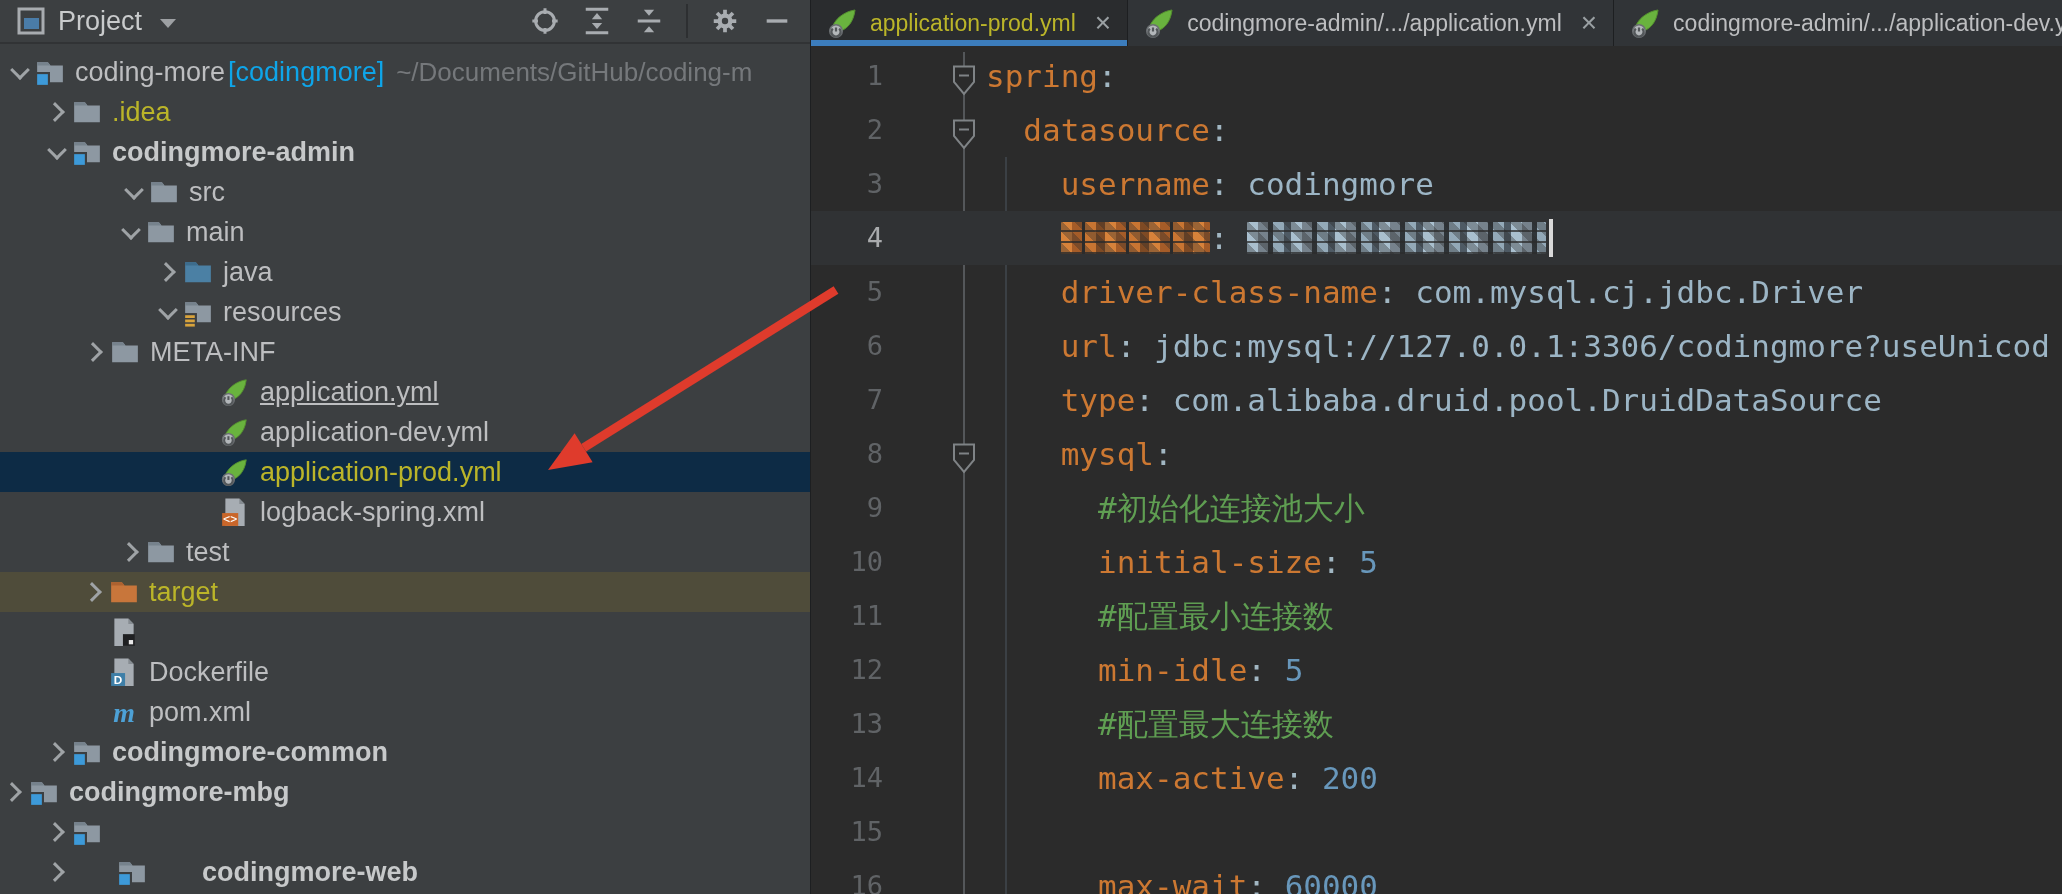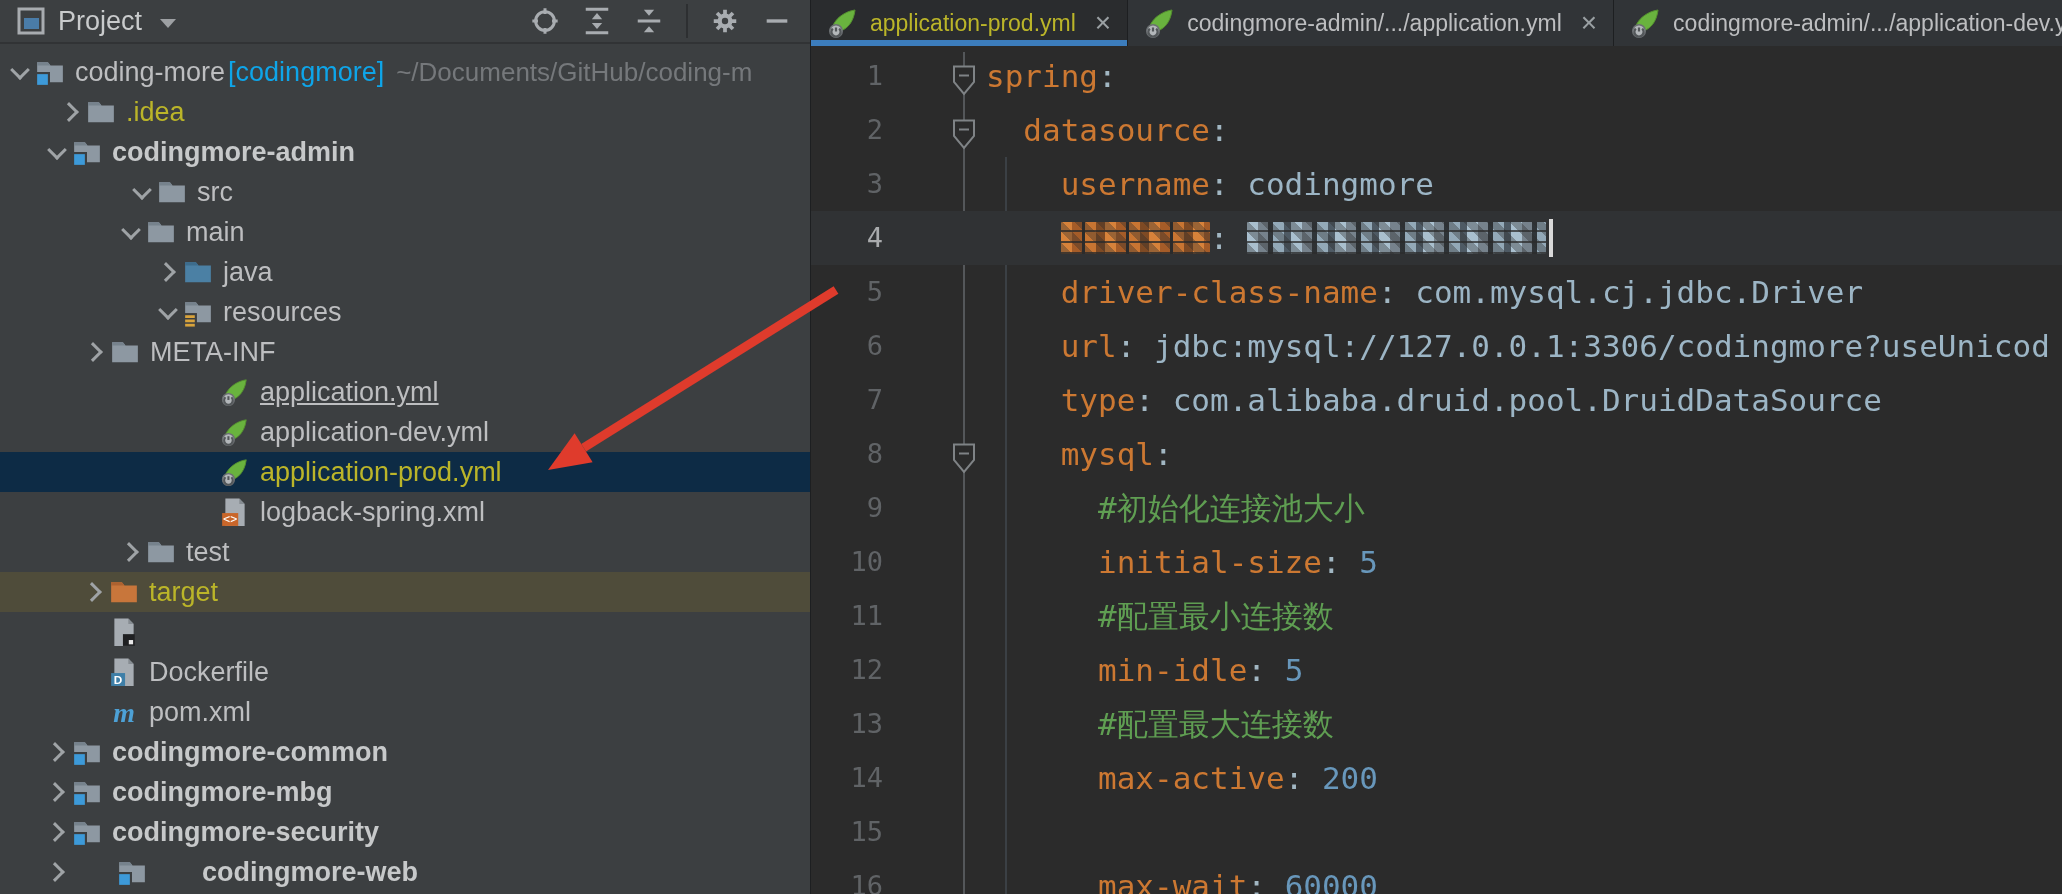--- a/index.html
+++ b/index.html
@@ -143,7 +143,7 @@
           <span class="sfx">[codingmore]</span>
           <span class="path">~/Documents/GitHub/coding-m</span>
         </div>
-        <div class="row" style="padding-left: 57px;">
+        <div class="row" style="padding-left: 43px;">
           <span class="chev-slot">
             <span class="chev collapsed"></span>
           </span>

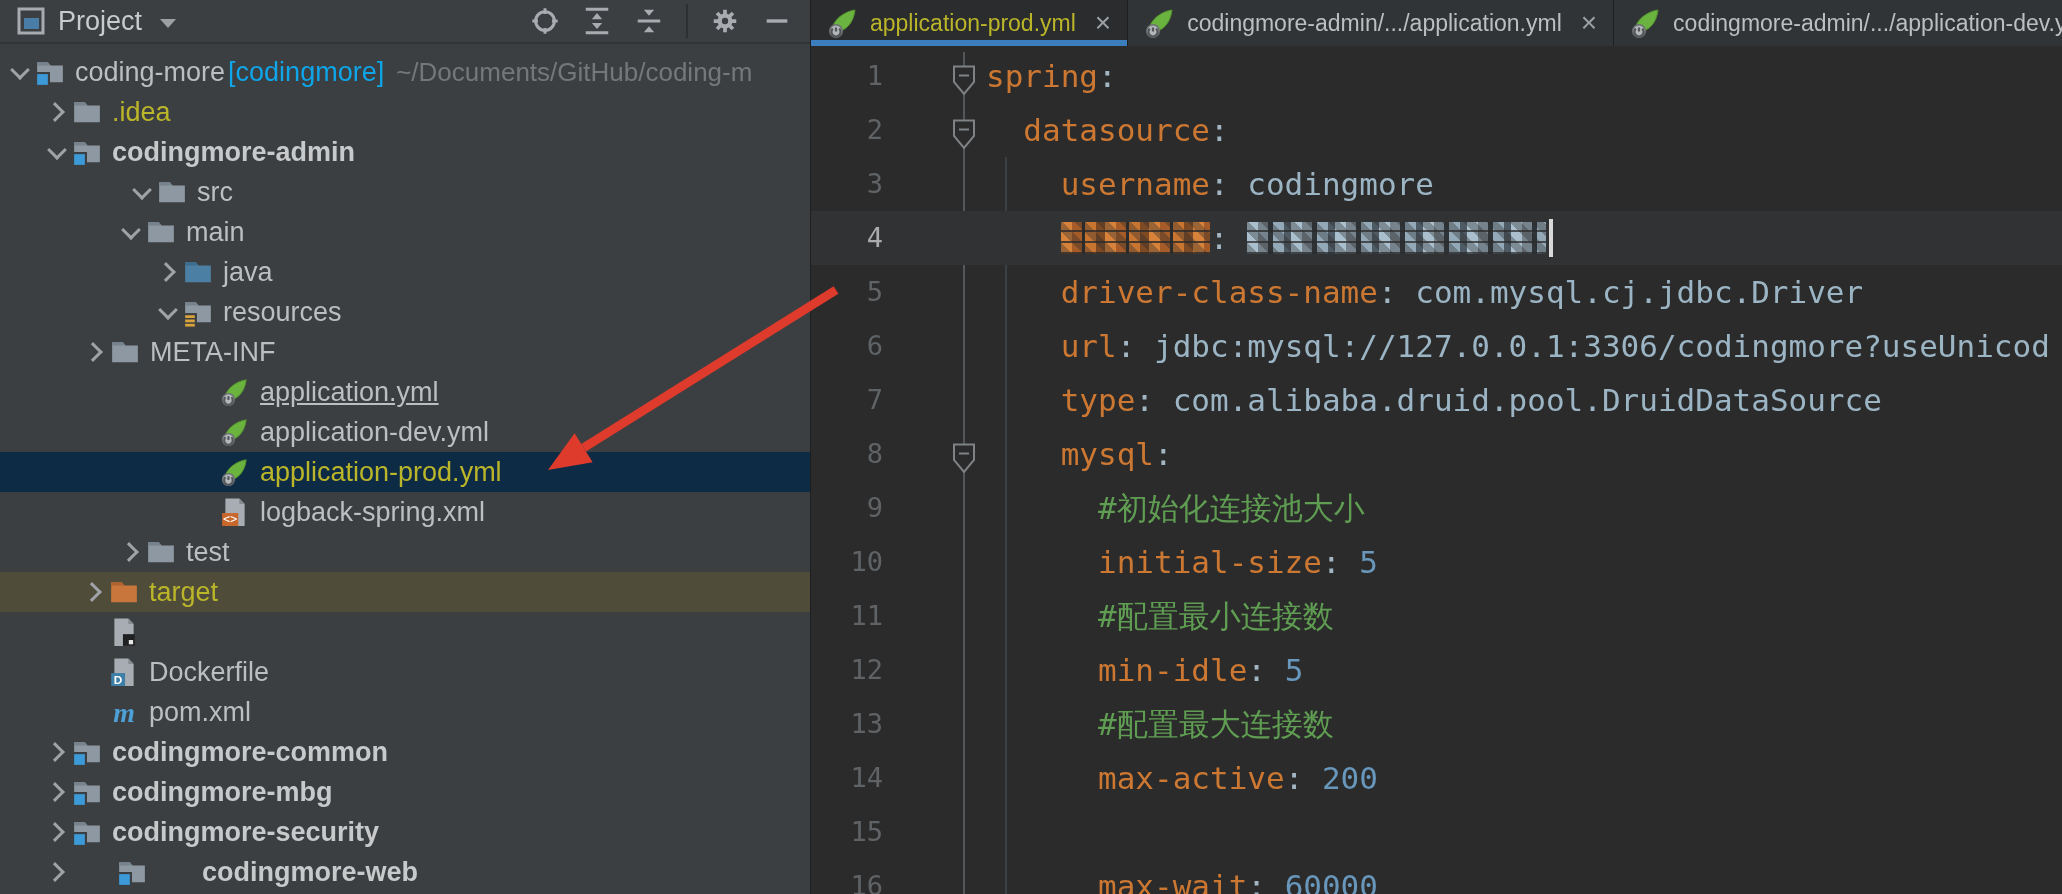--- a/index.html
+++ b/index.html
@@ -169,7 +169,7 @@
           </span>
           <span class="lbl bold">codingmore-admin</span>
         </div>
-        <div class="row" style="padding-left: 120px; margin-left: 8px;">
+        <div class="row" style="padding-left: 120px;">
           <span class="chev-slot">
             <span class="chev expanded"></span>
           </span>

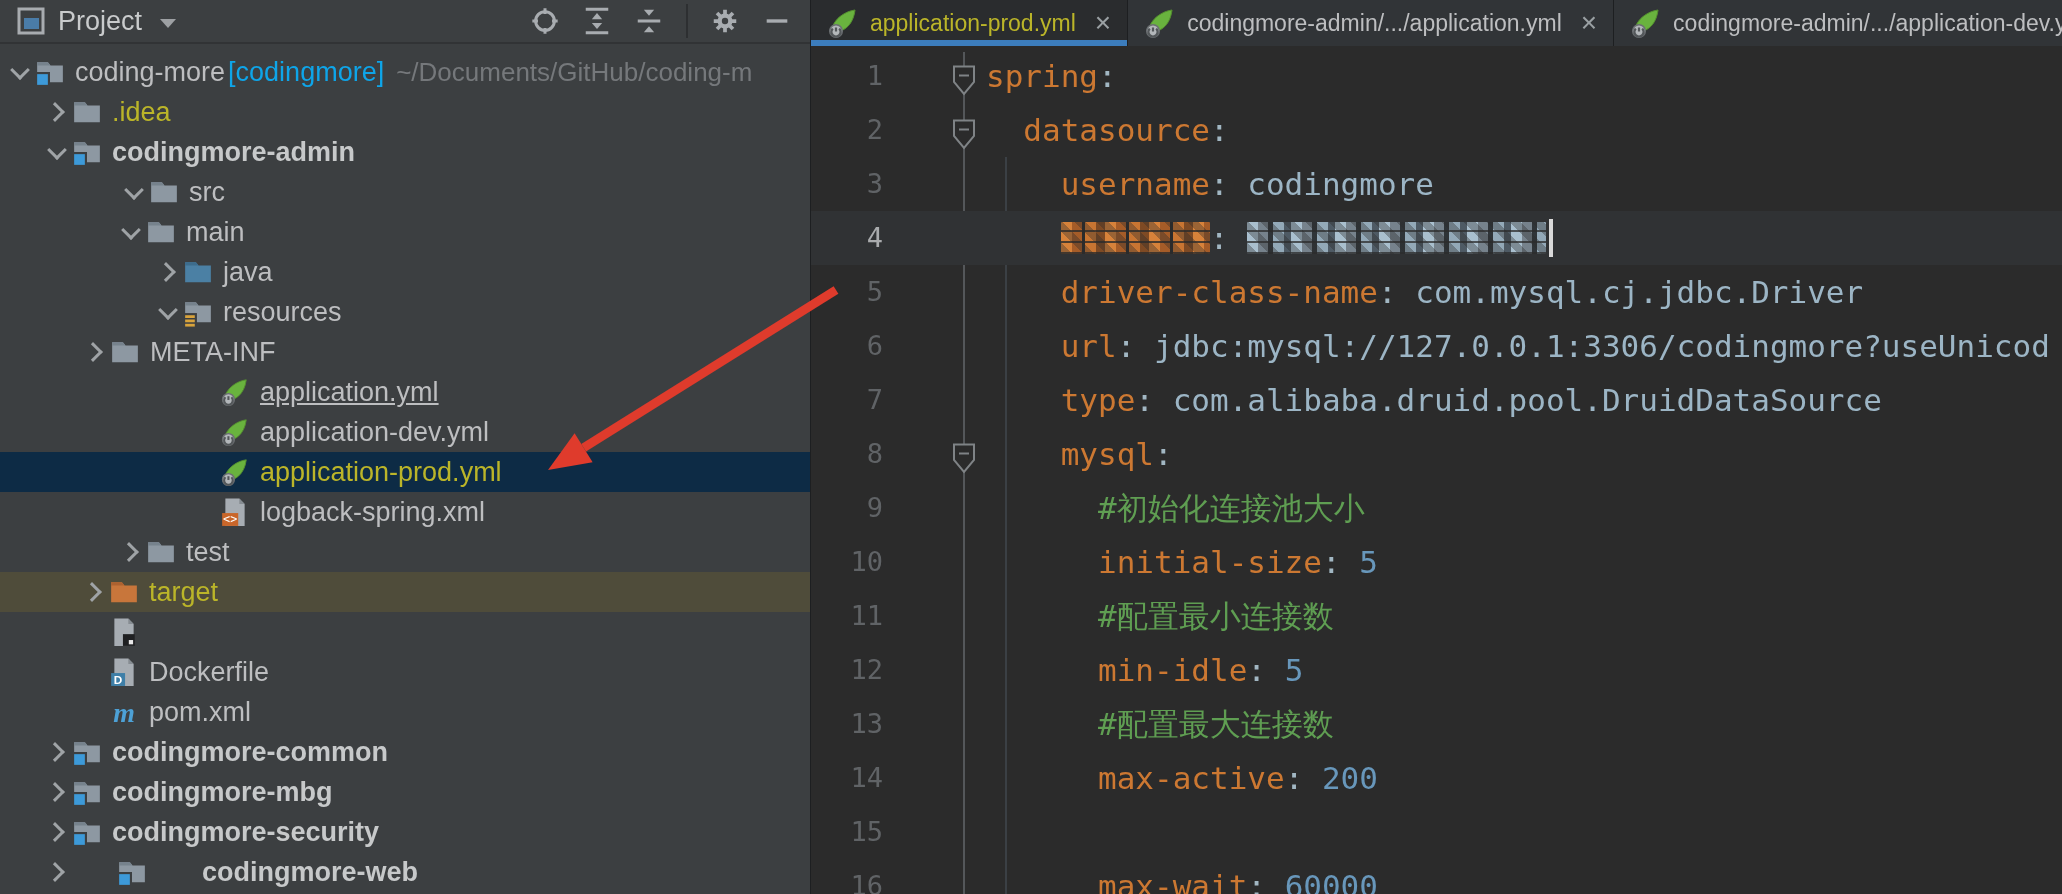--- a/index.html
+++ b/index.html
@@ -351,7 +351,7 @@
           </span>
           <span class="lbl bold">codingmore-common</span>
         </div>
-        <div class="row" style="padding-left: 43px;">
+        <div class="row" style="">
           <span class="chev-slot">
             <span class="chev collapsed"></span>
           </span>

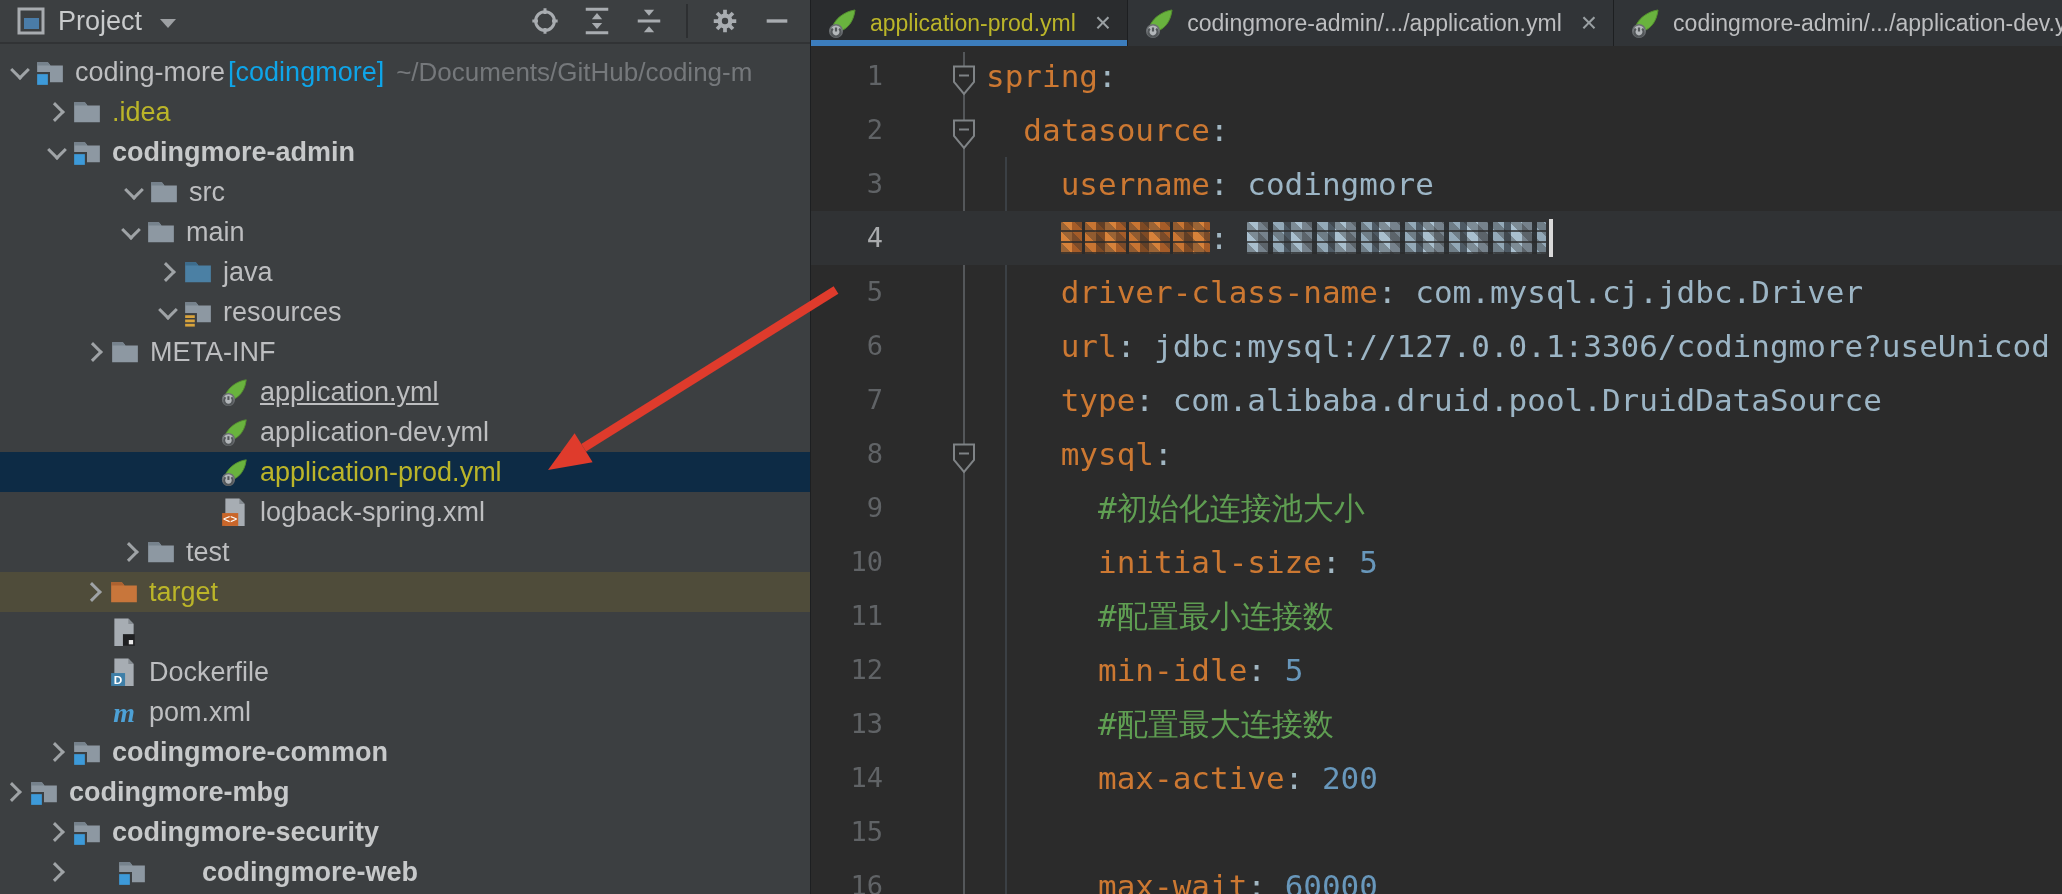--- a/index.html
+++ b/index.html
@@ -377,7 +377,6 @@
               <rect x="2" y="16" width="10" height="10" fill="#3d9ad9"></rect>
             </svg>
           </span>
-          <span class="lbl bold">codingmore-security</span>
         </div>
         <div class="row" style="padding-left: 43px; gap: 45px;">
           <span class="chev-slot">

